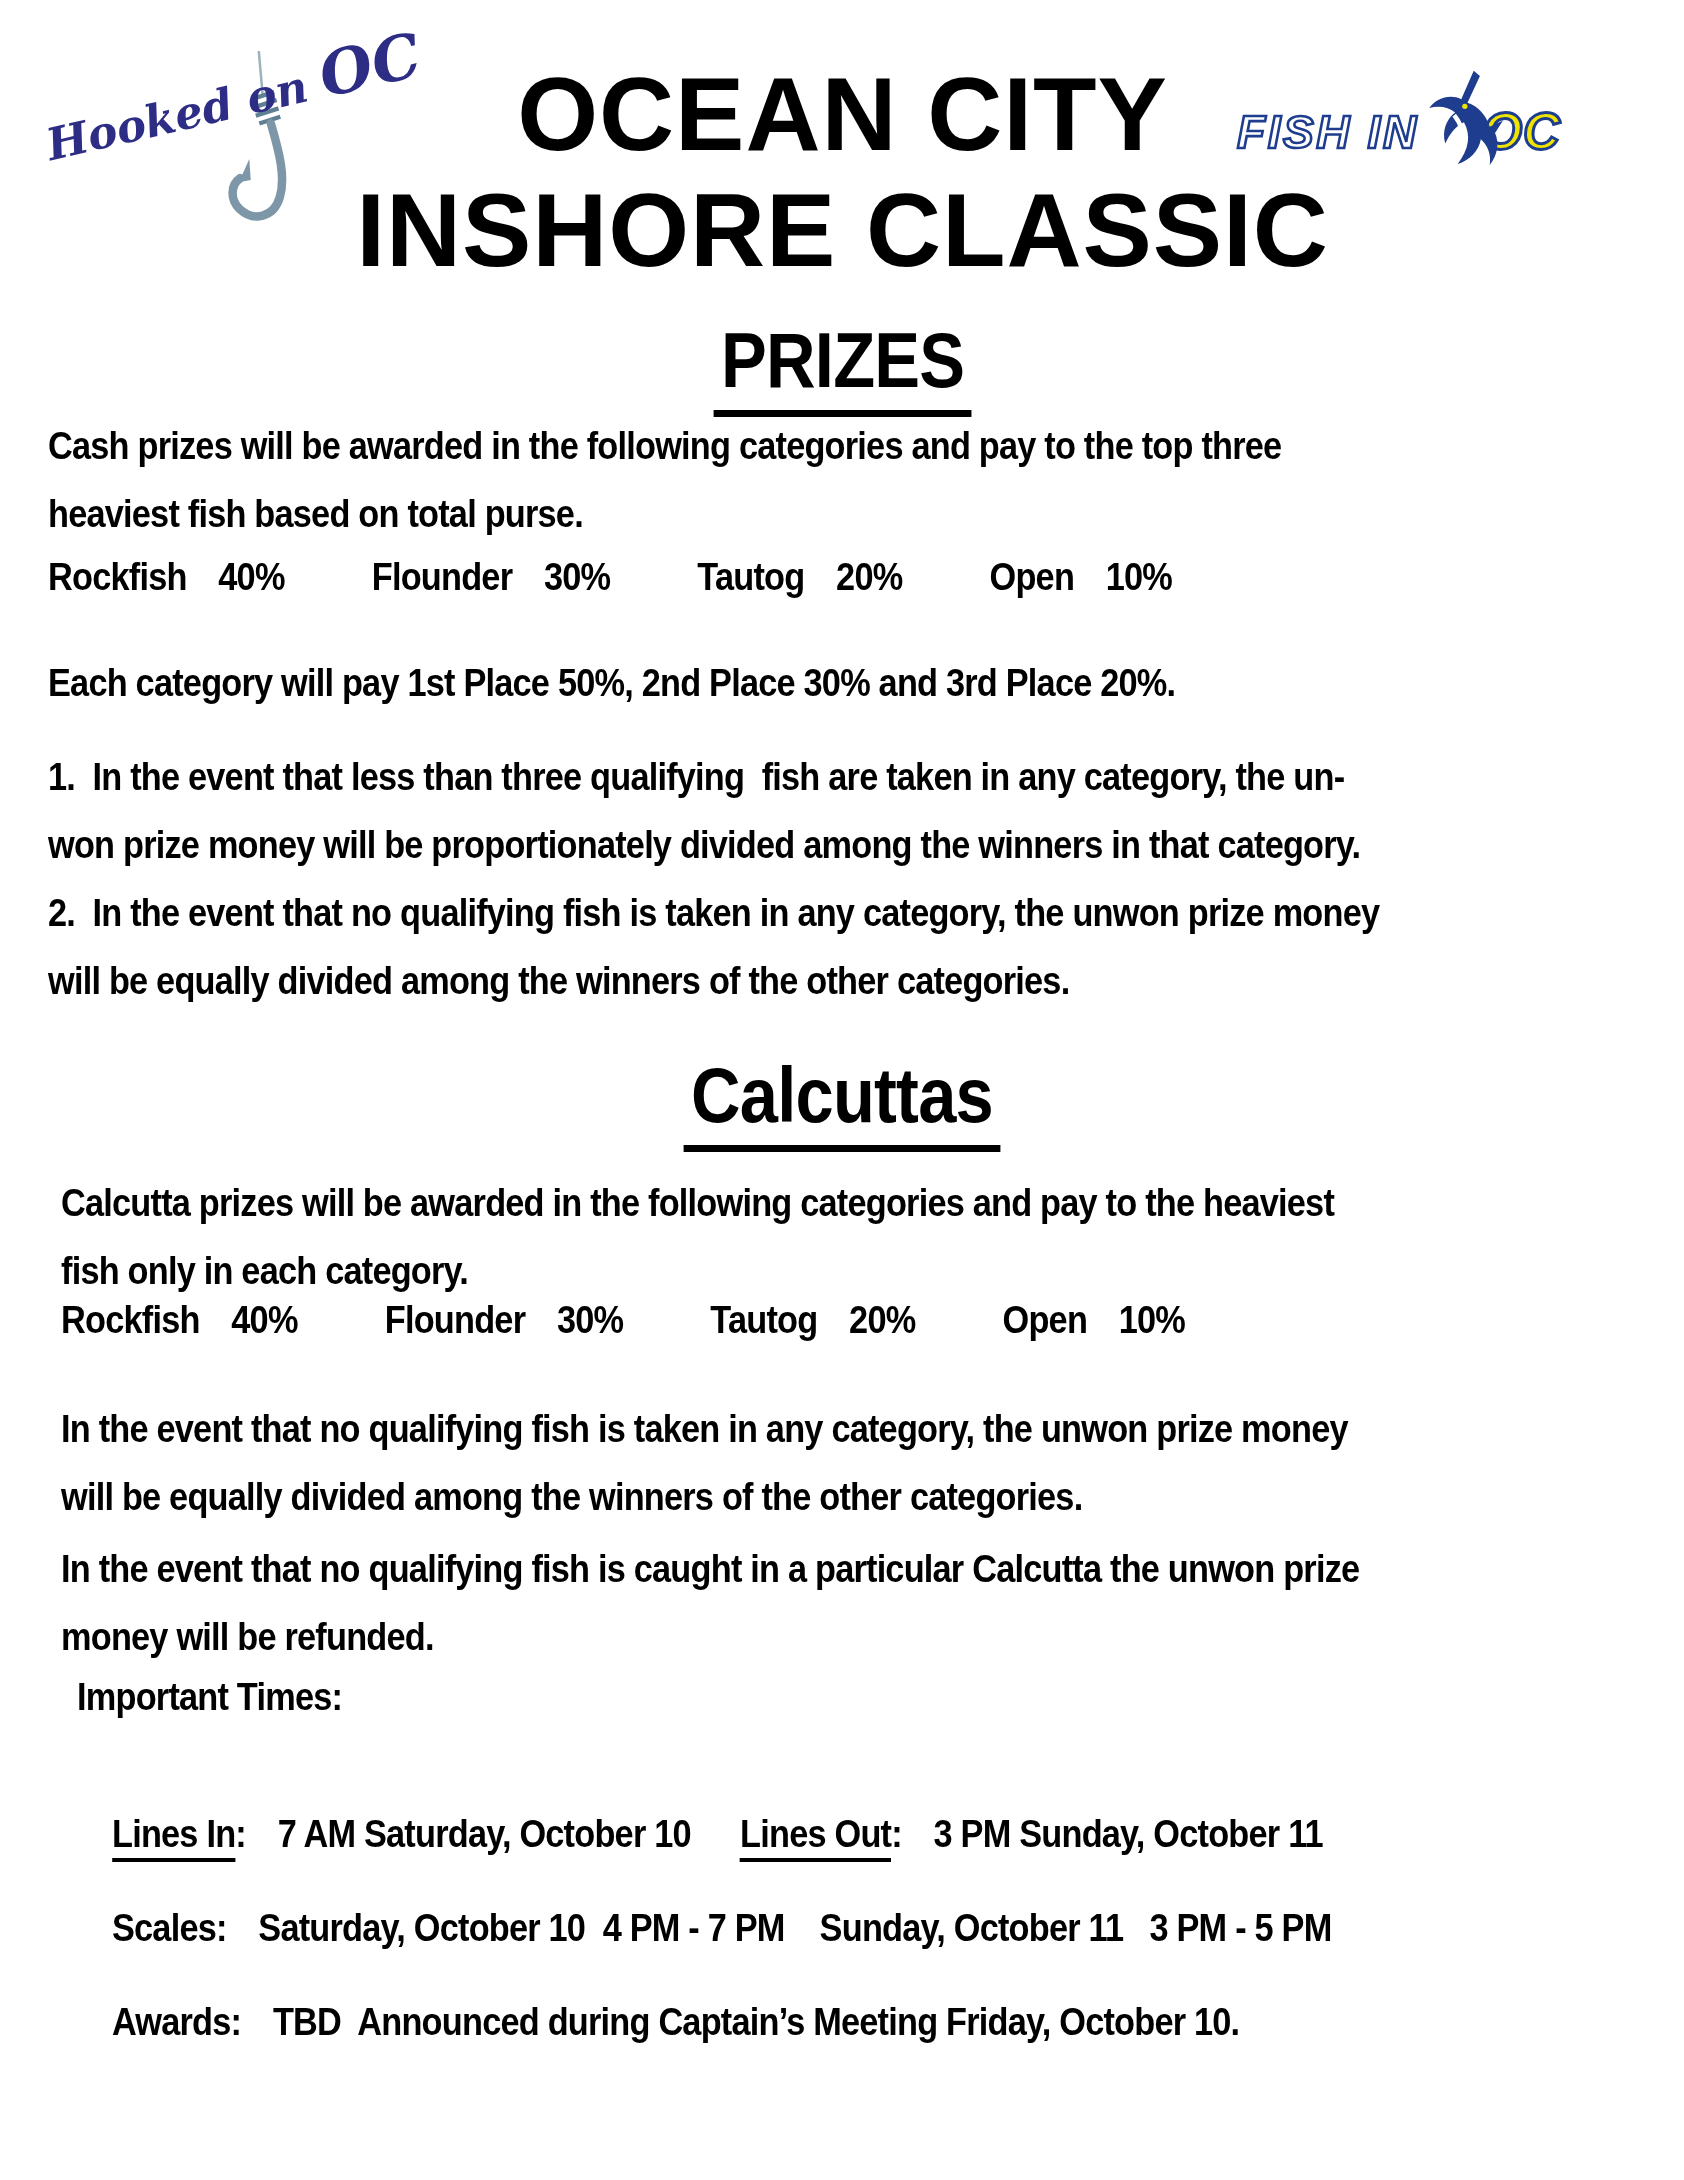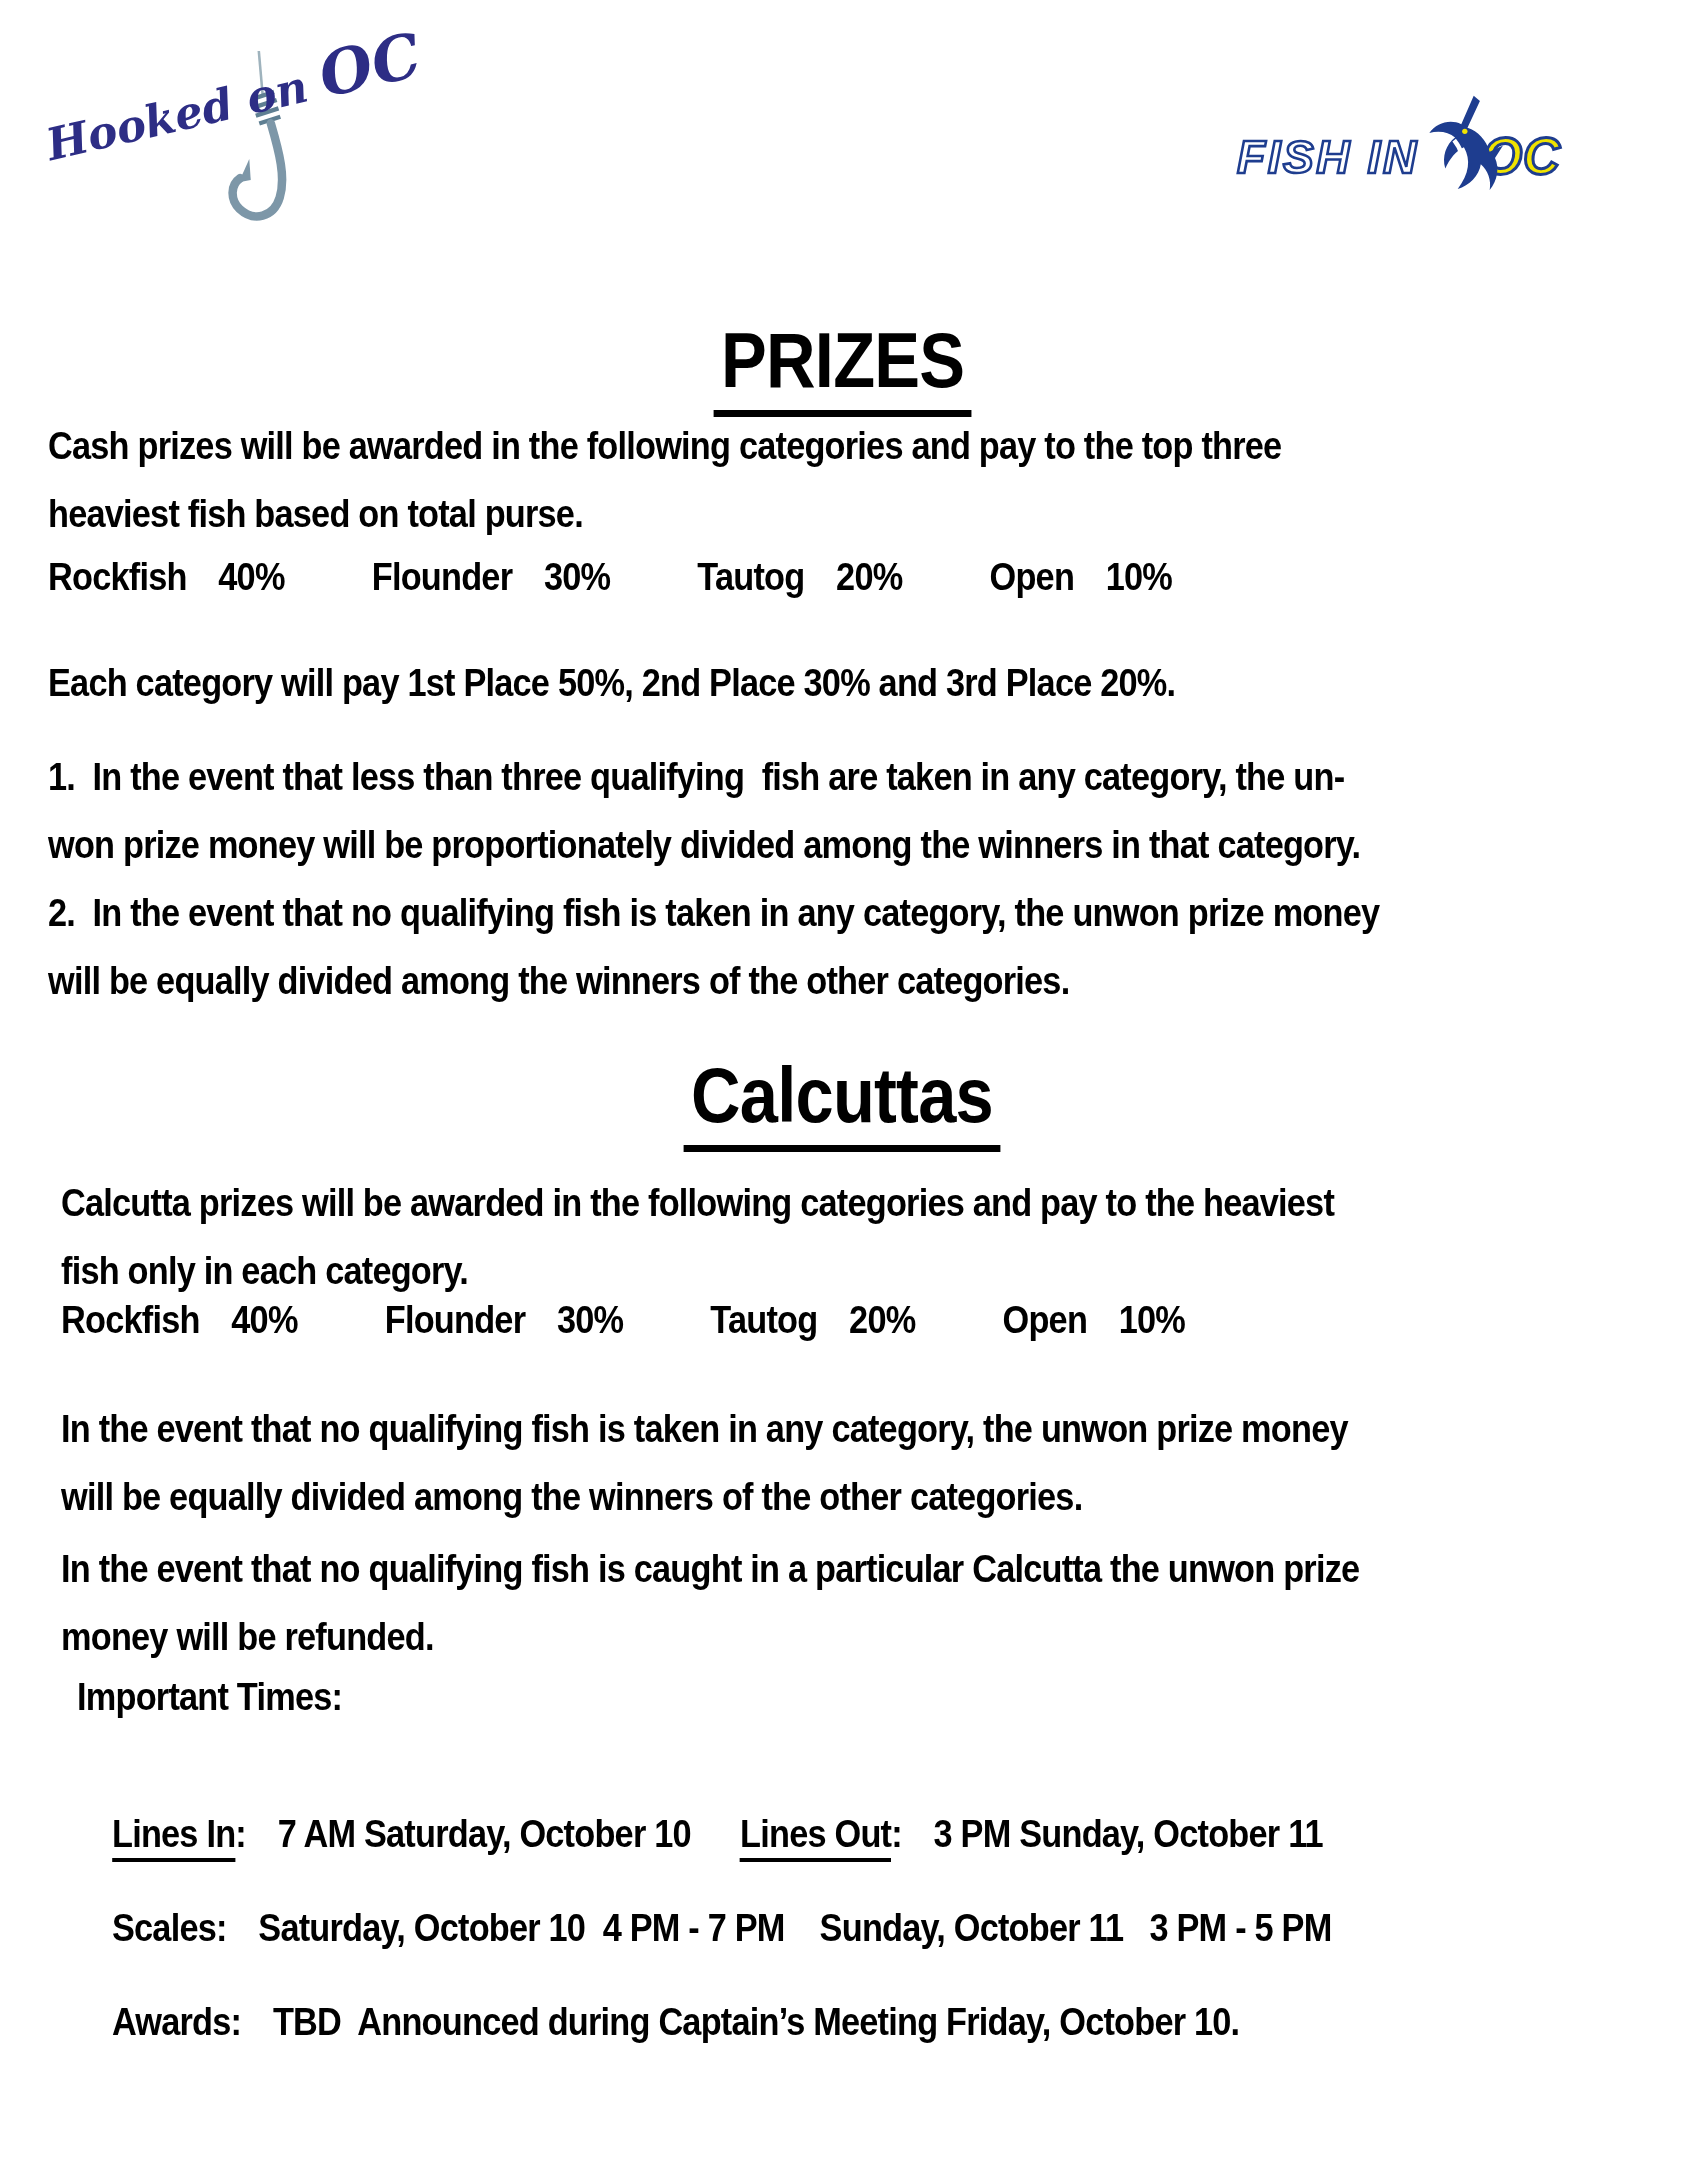--- a/index.html
+++ b/index.html
@@ -72,6 +72,10 @@
     <div class="hooked-text"><span>Hooked on </span><span class="big">OC</span></div>
   </div>
 
+  <div class="center-wrap" style="top:56px;">
+    <div class="title-line">OCEAN CITY</div>
+    <div class="title-line">INSHORE CLASSIC</div>
+  </div>
 
   <div class="fishinoc">
     <span class="outline-white">FISH IN</span>

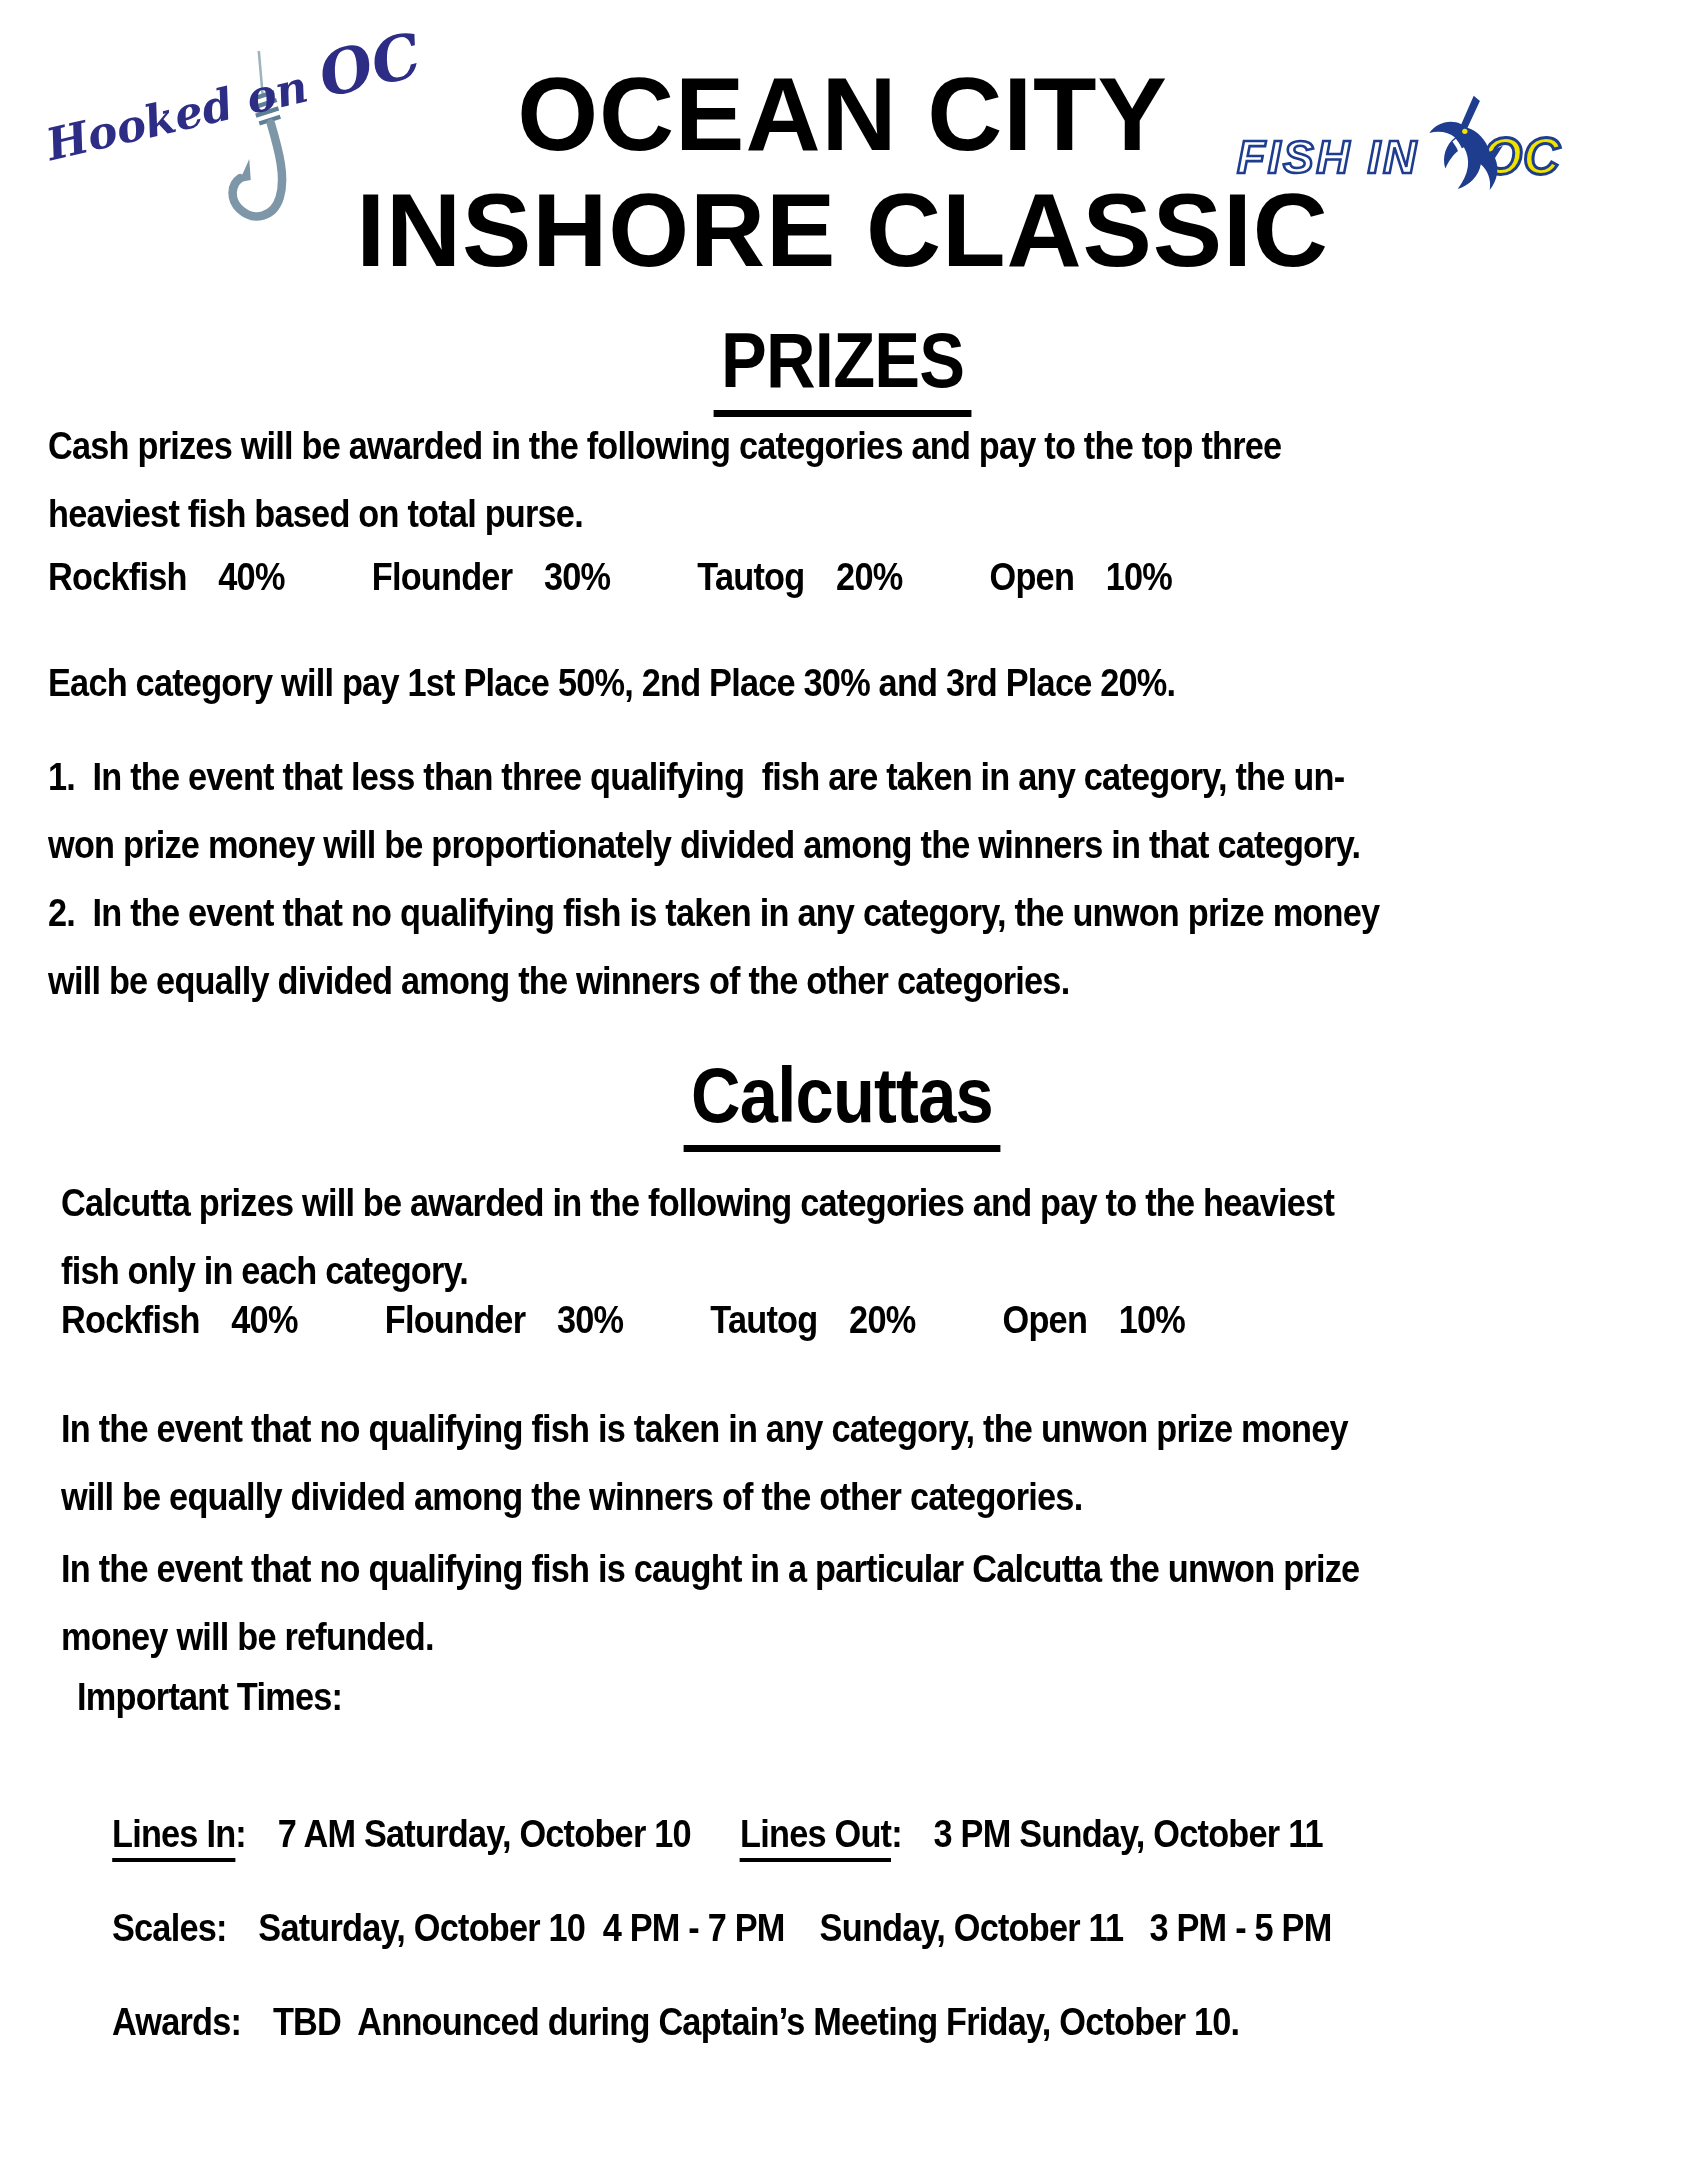--- a/index.html
+++ b/index.html
@@ -42,7 +42,7 @@
   .hook-svg { position:absolute; left:167px; top:-12px; }
   
   .fishinoc {
-    position:absolute; left:1237px; top:101px; display:flex; align-items:center;
+    position:absolute; left:1237px; top:76px; display:flex; align-items:center;
     font-style:italic; font-weight:bold; letter-spacing:2.6px; white-space:pre;
   }
   .outline-white {

